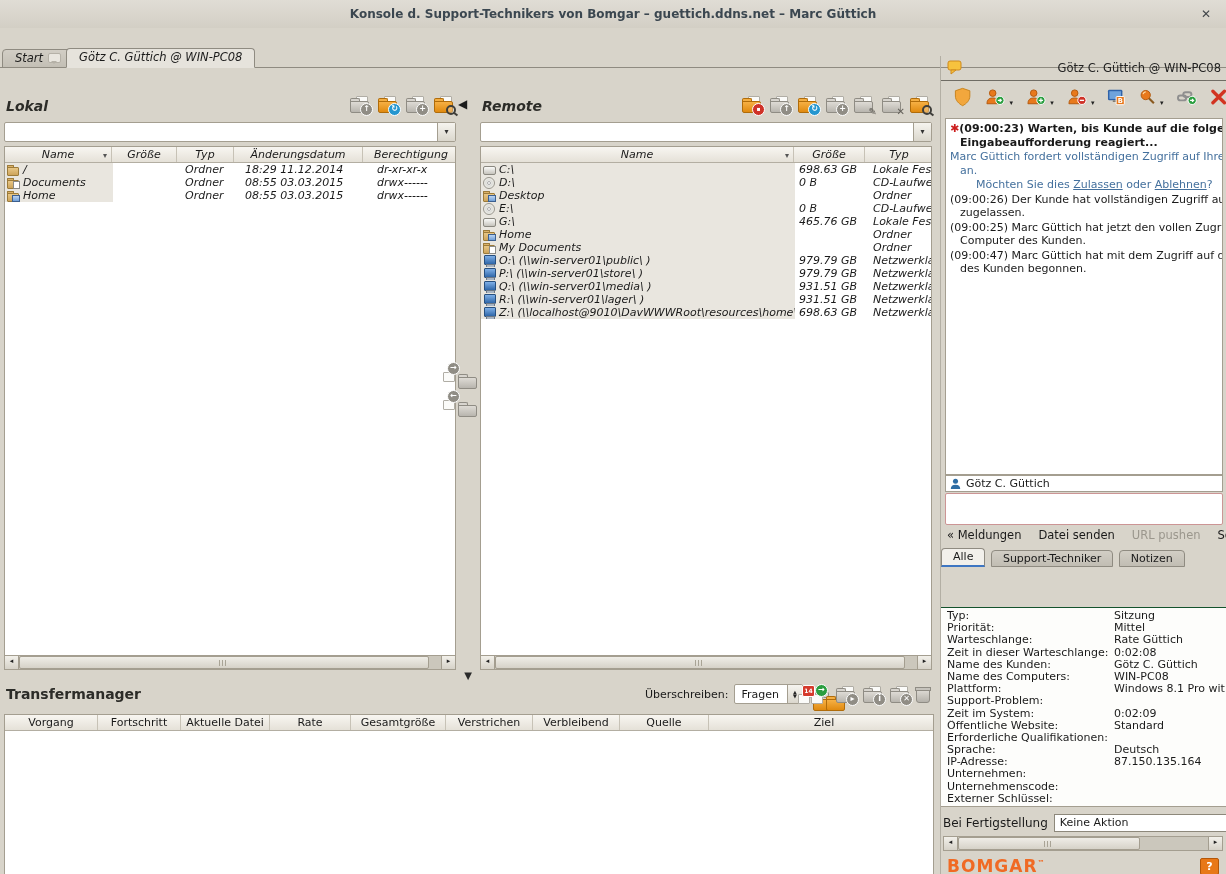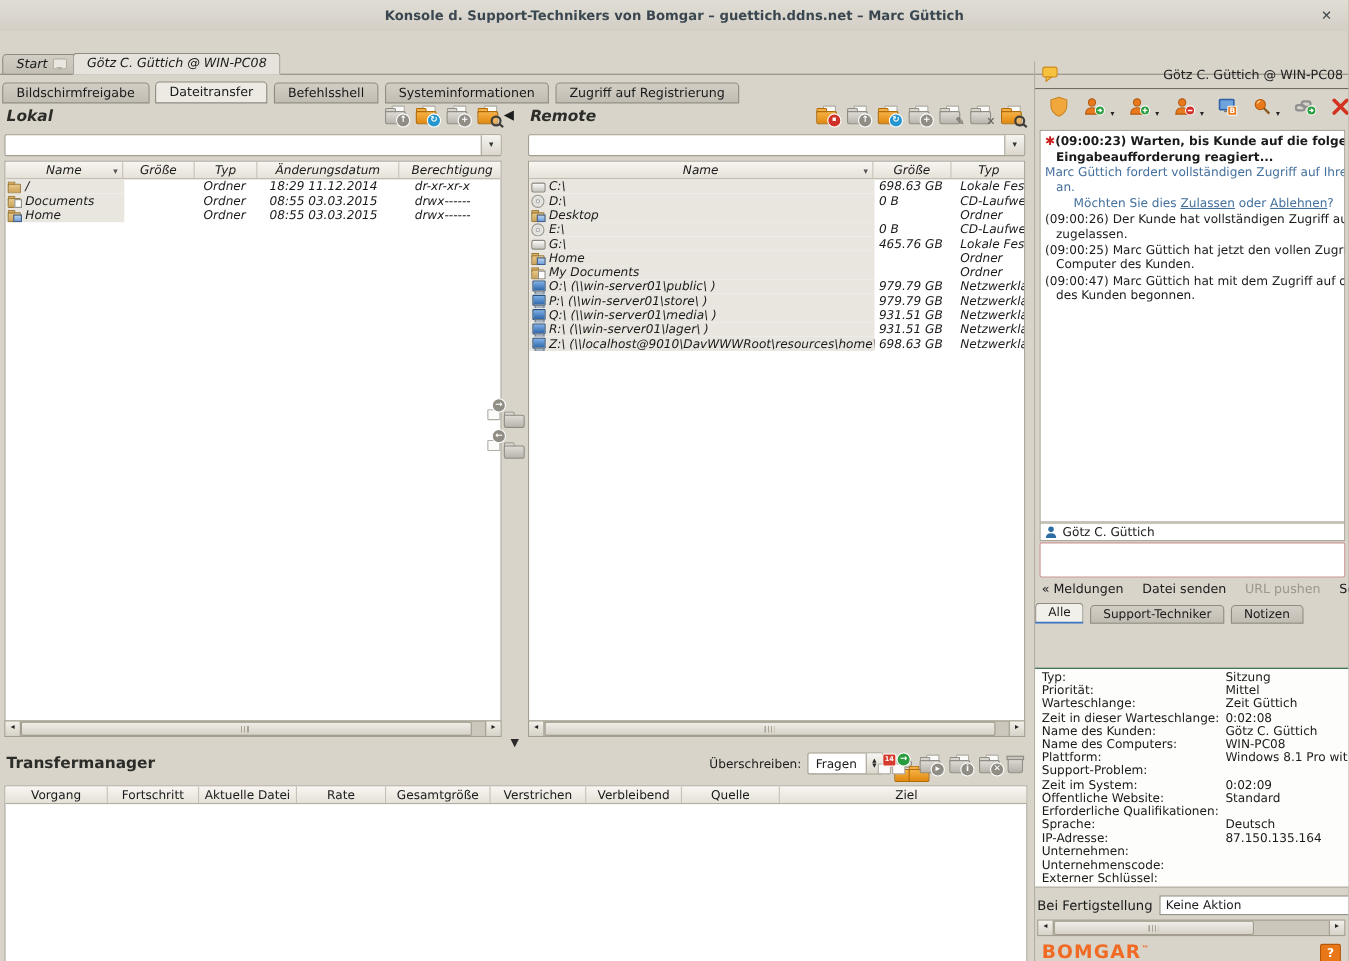--- a/index.html
+++ b/index.html
@@ -157,13 +157,6 @@
     </div>
   </div>
 
-  <div class="subtabs">
-    <div class="subtab">Bildschirmfreigabe</div>
-    <div class="subtab active">Dateitransfer</div>
-    <div class="subtab">Befehlsshell</div>
-    <div class="subtab">Systeminformationen</div>
-    <div class="subtab">Zugriff auf Registrierung</div>
-  </div>
 
   <div class="panel local">
     <div class="ptitle">Lokal</div>

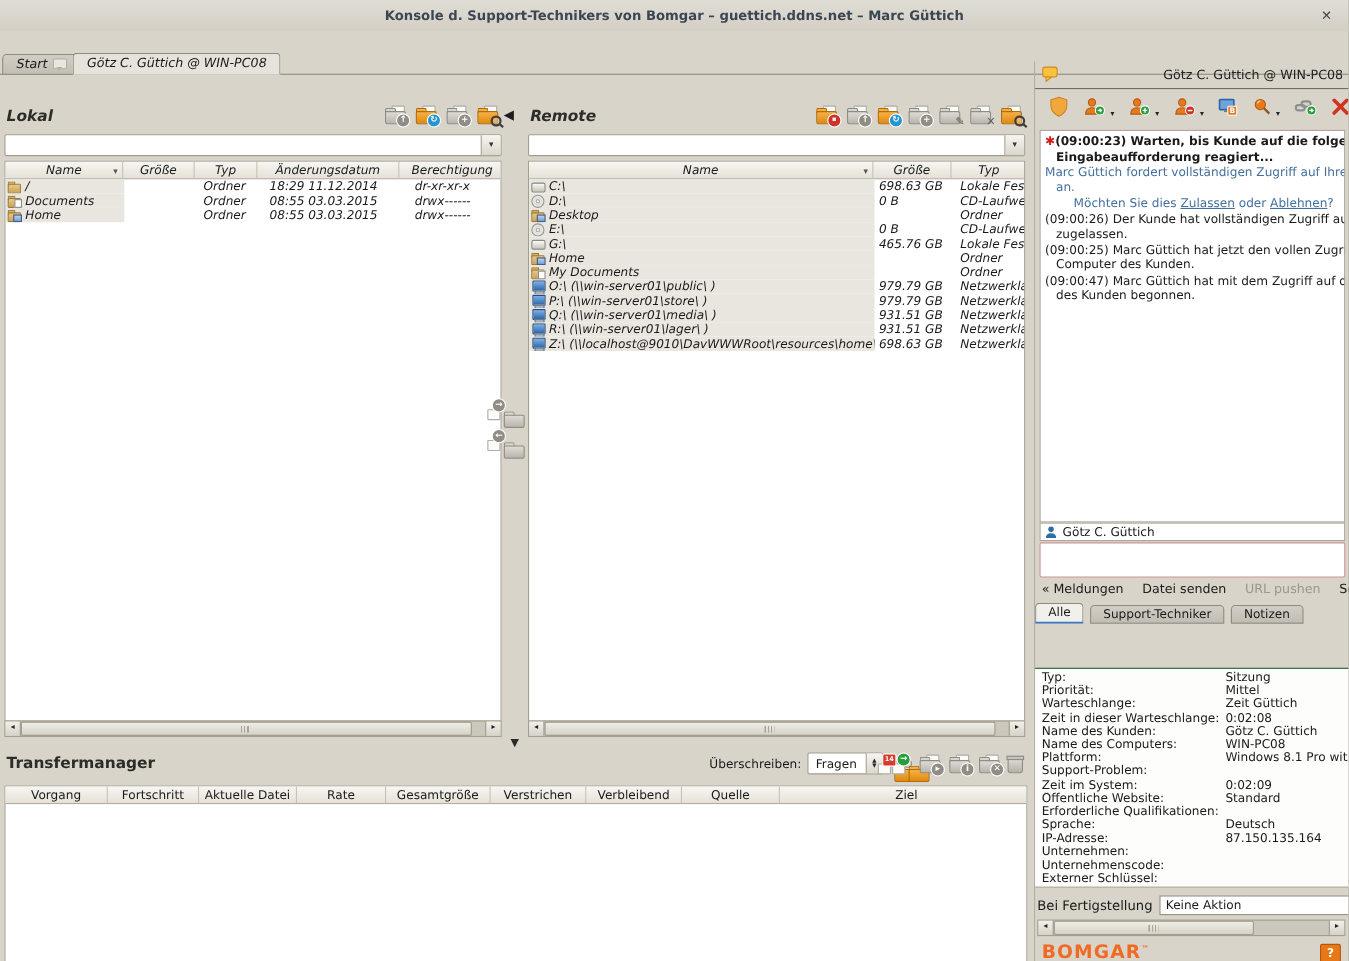--- a/index.html
+++ b/index.html
@@ -599,7 +599,7 @@
         </div>
       <div class="drow">
           <span class="dlab">Warteschlange:</span>
-          <span class="dval">Zeit Güttich</span>
+          <span class="dval">Rate Güttich</span>
         </div>
       <div class="drow">
           <span class="dlab">Zeit in dieser Warteschlange:</span>

